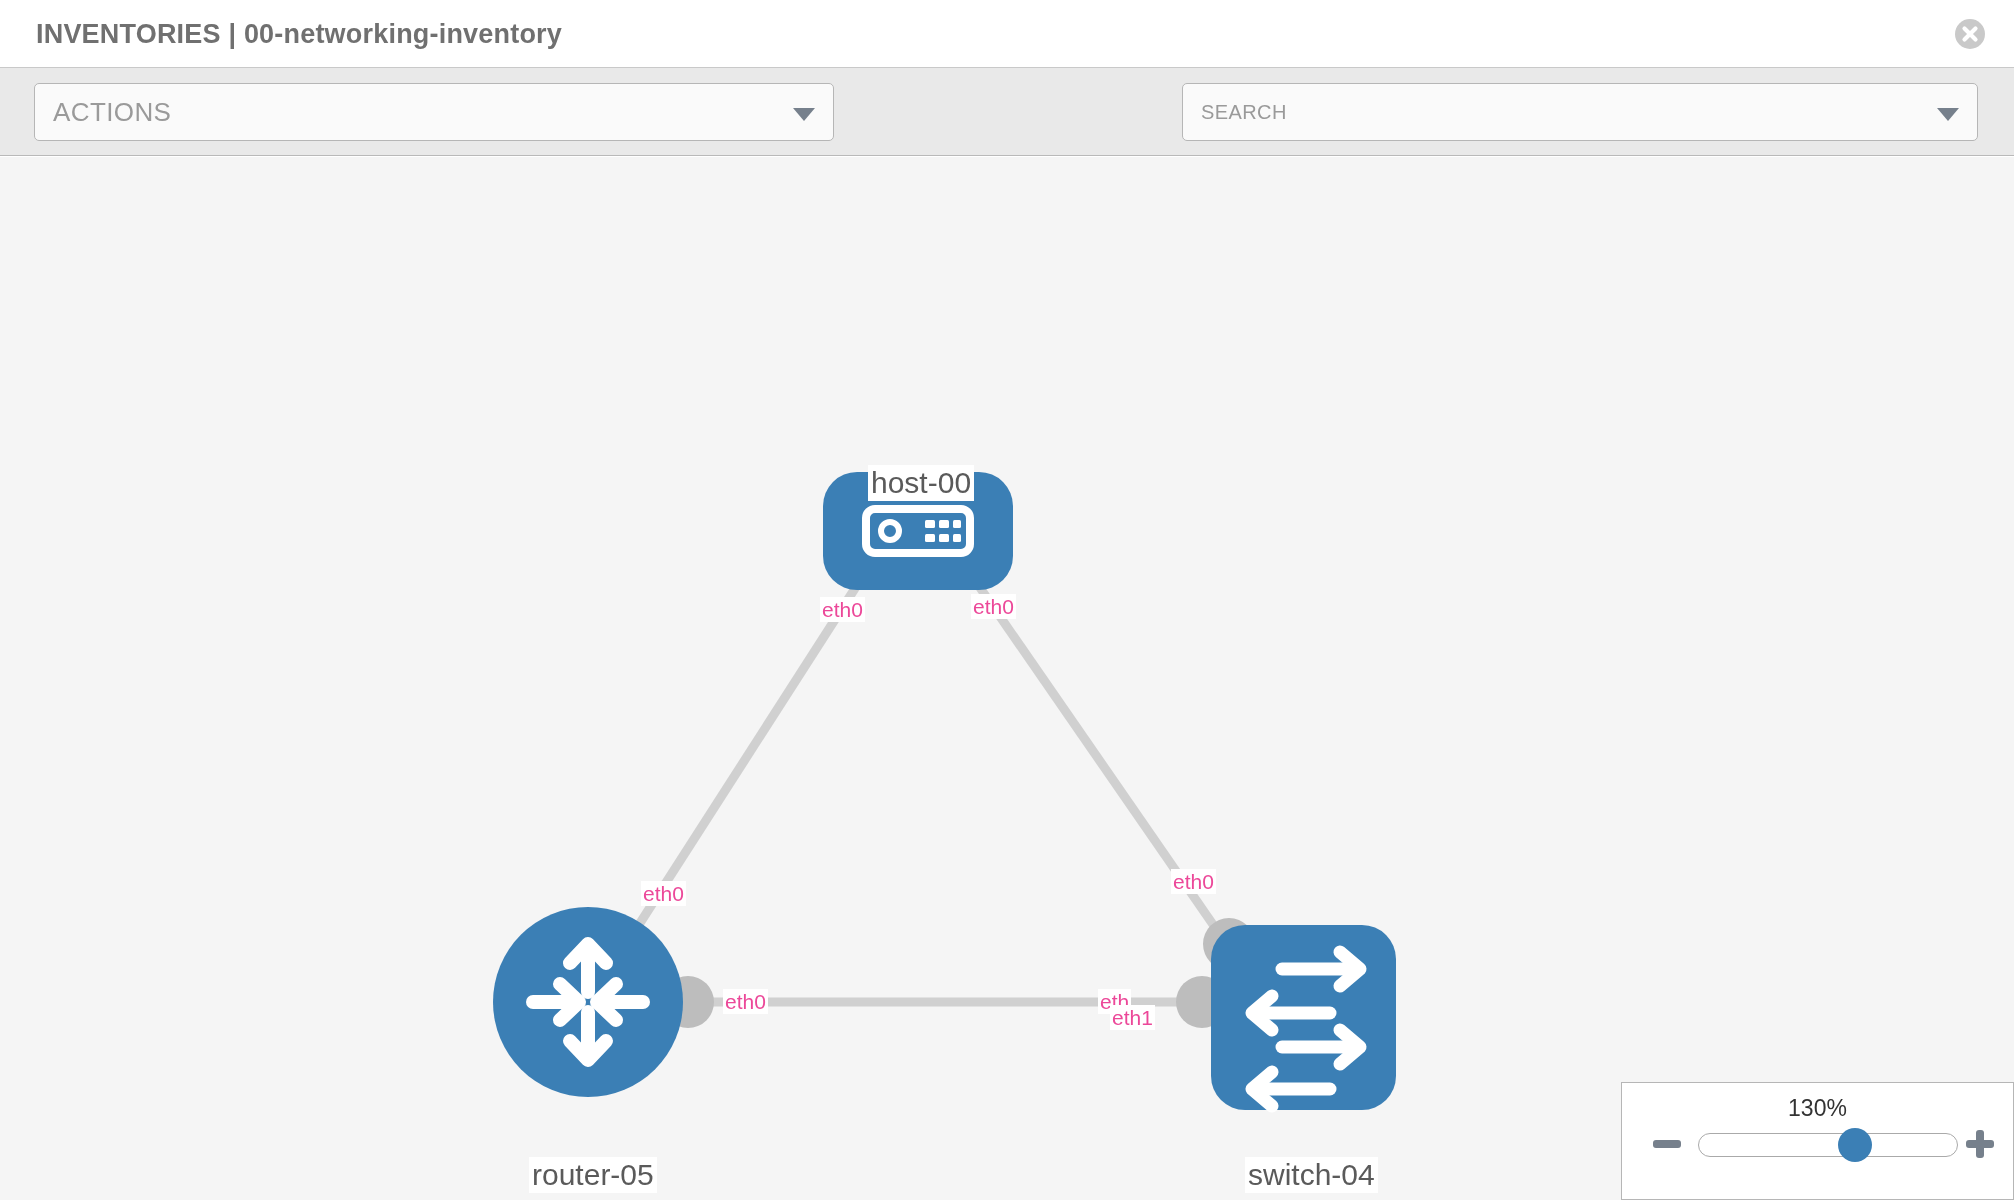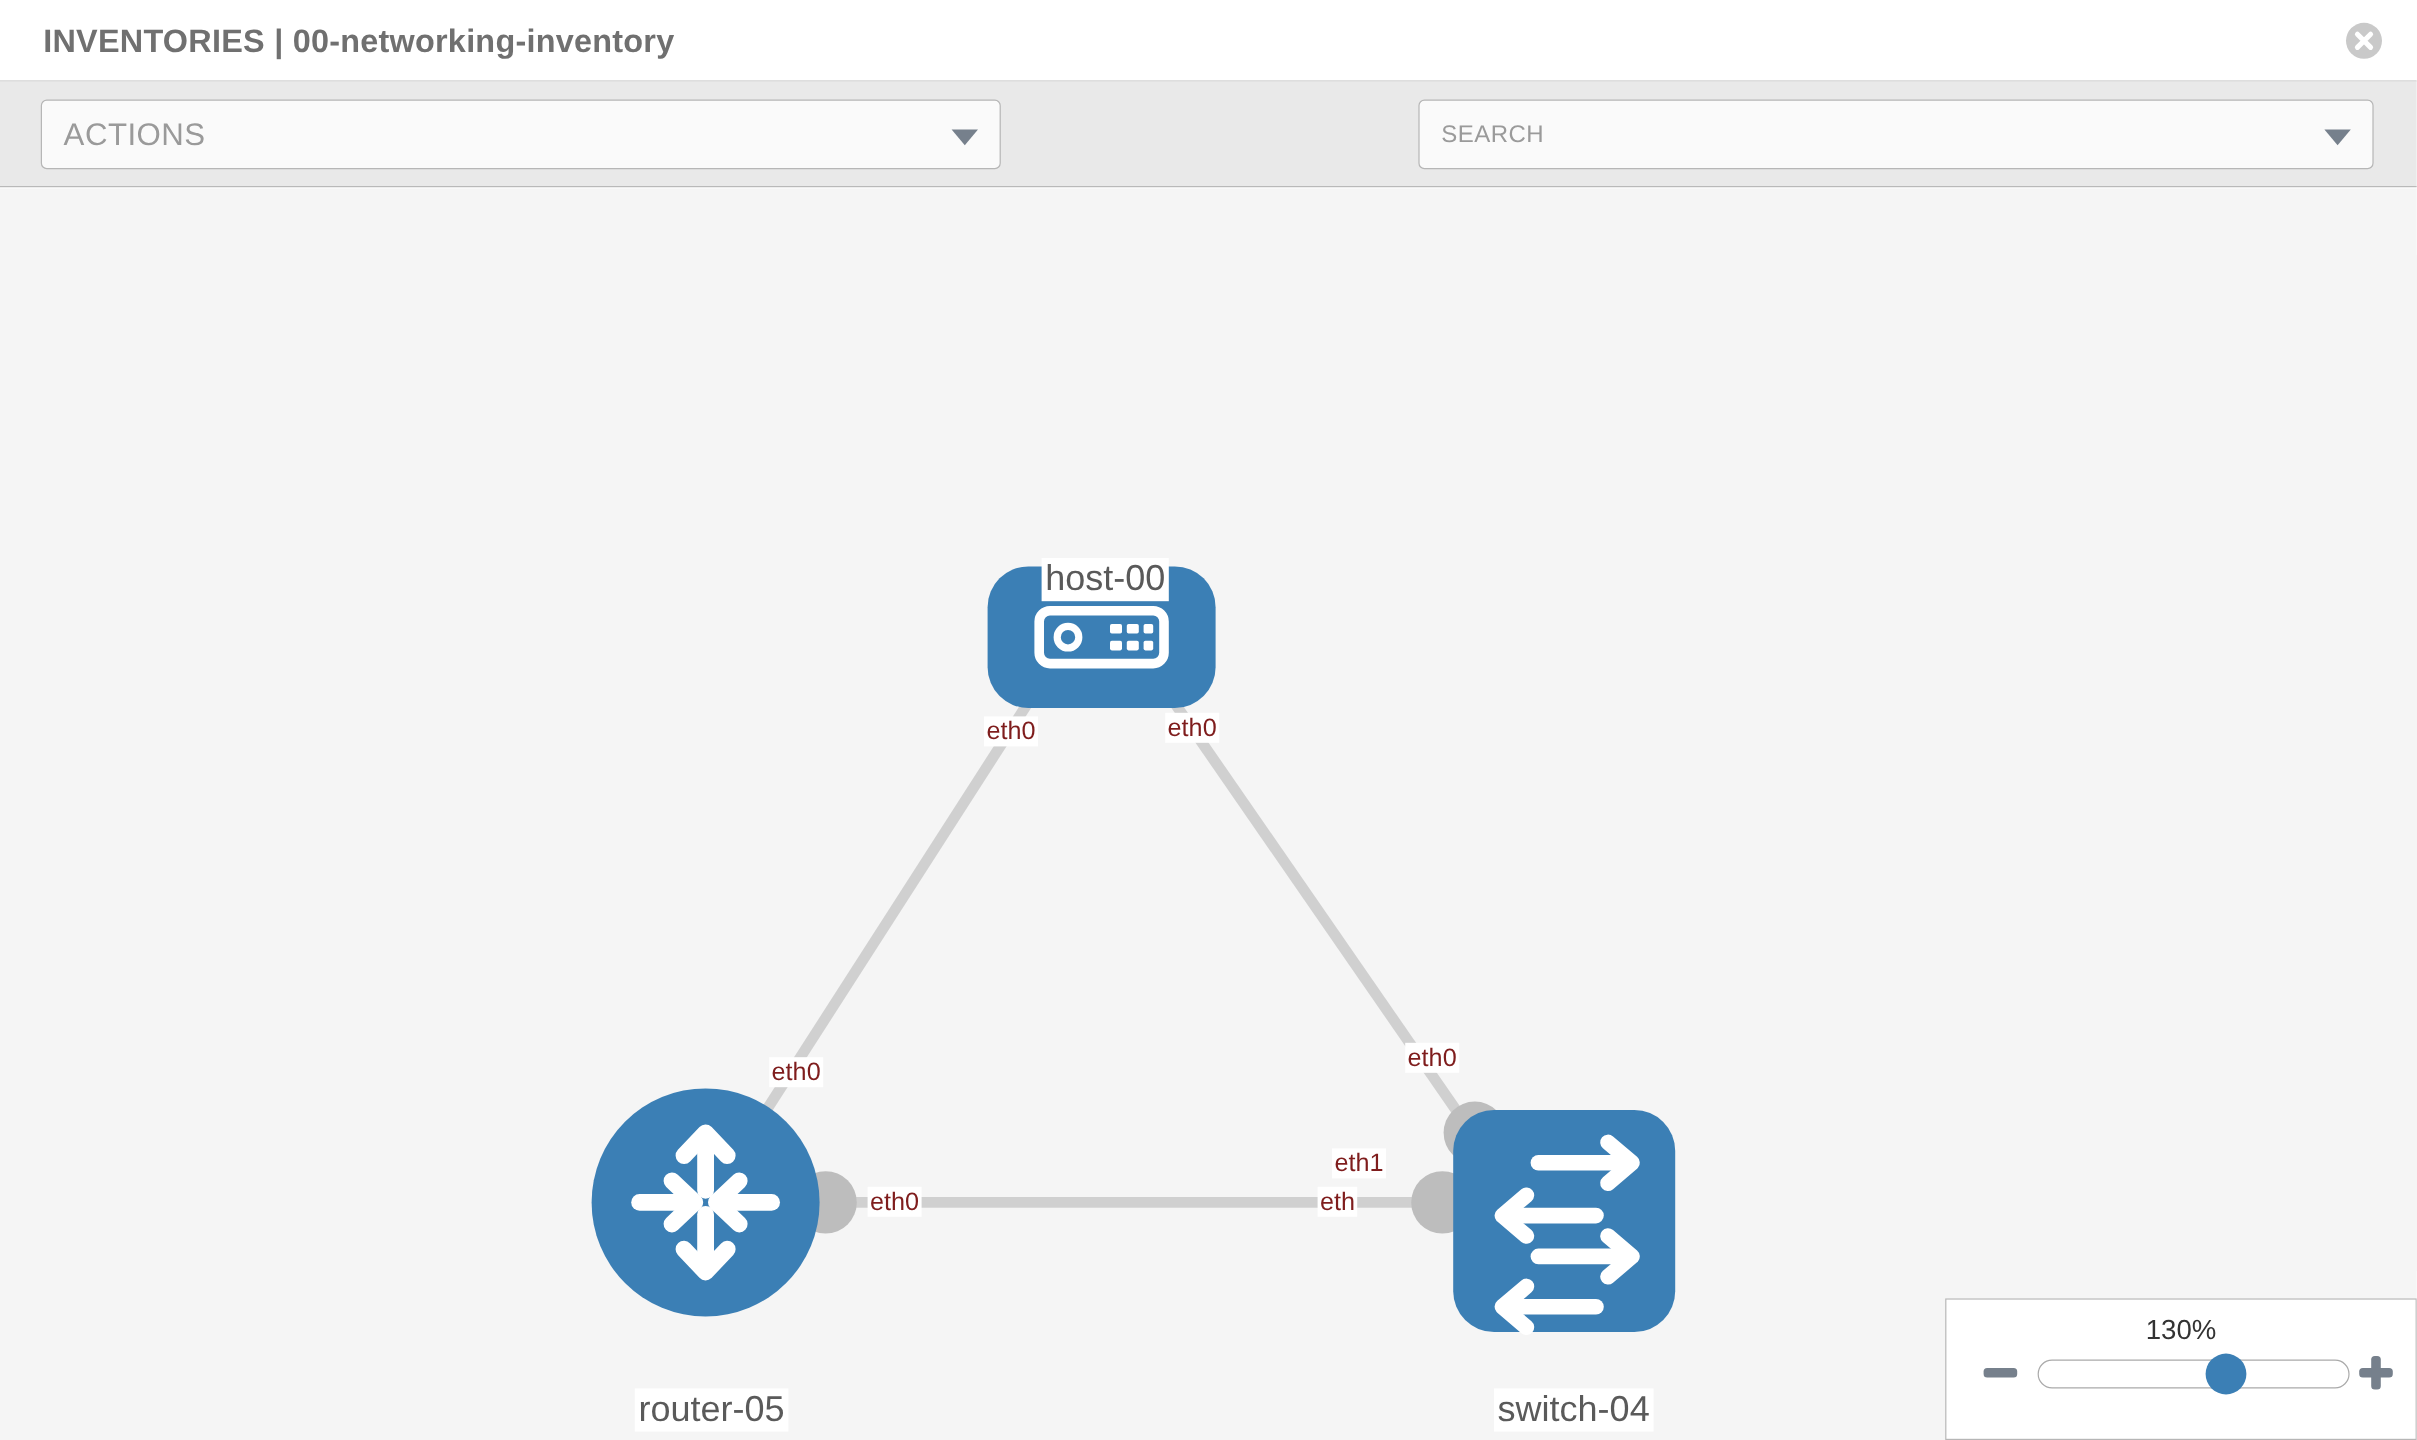--- a/index.html
+++ b/index.html
@@ -120,7 +120,7 @@
   .edge-label {
     position: absolute;
     background: #ffffff;
-    color: #7f1d1d;
+    color: #ec4899;
     font-size: 21px;
     line-height: 25px;
     padding: 0 2px;

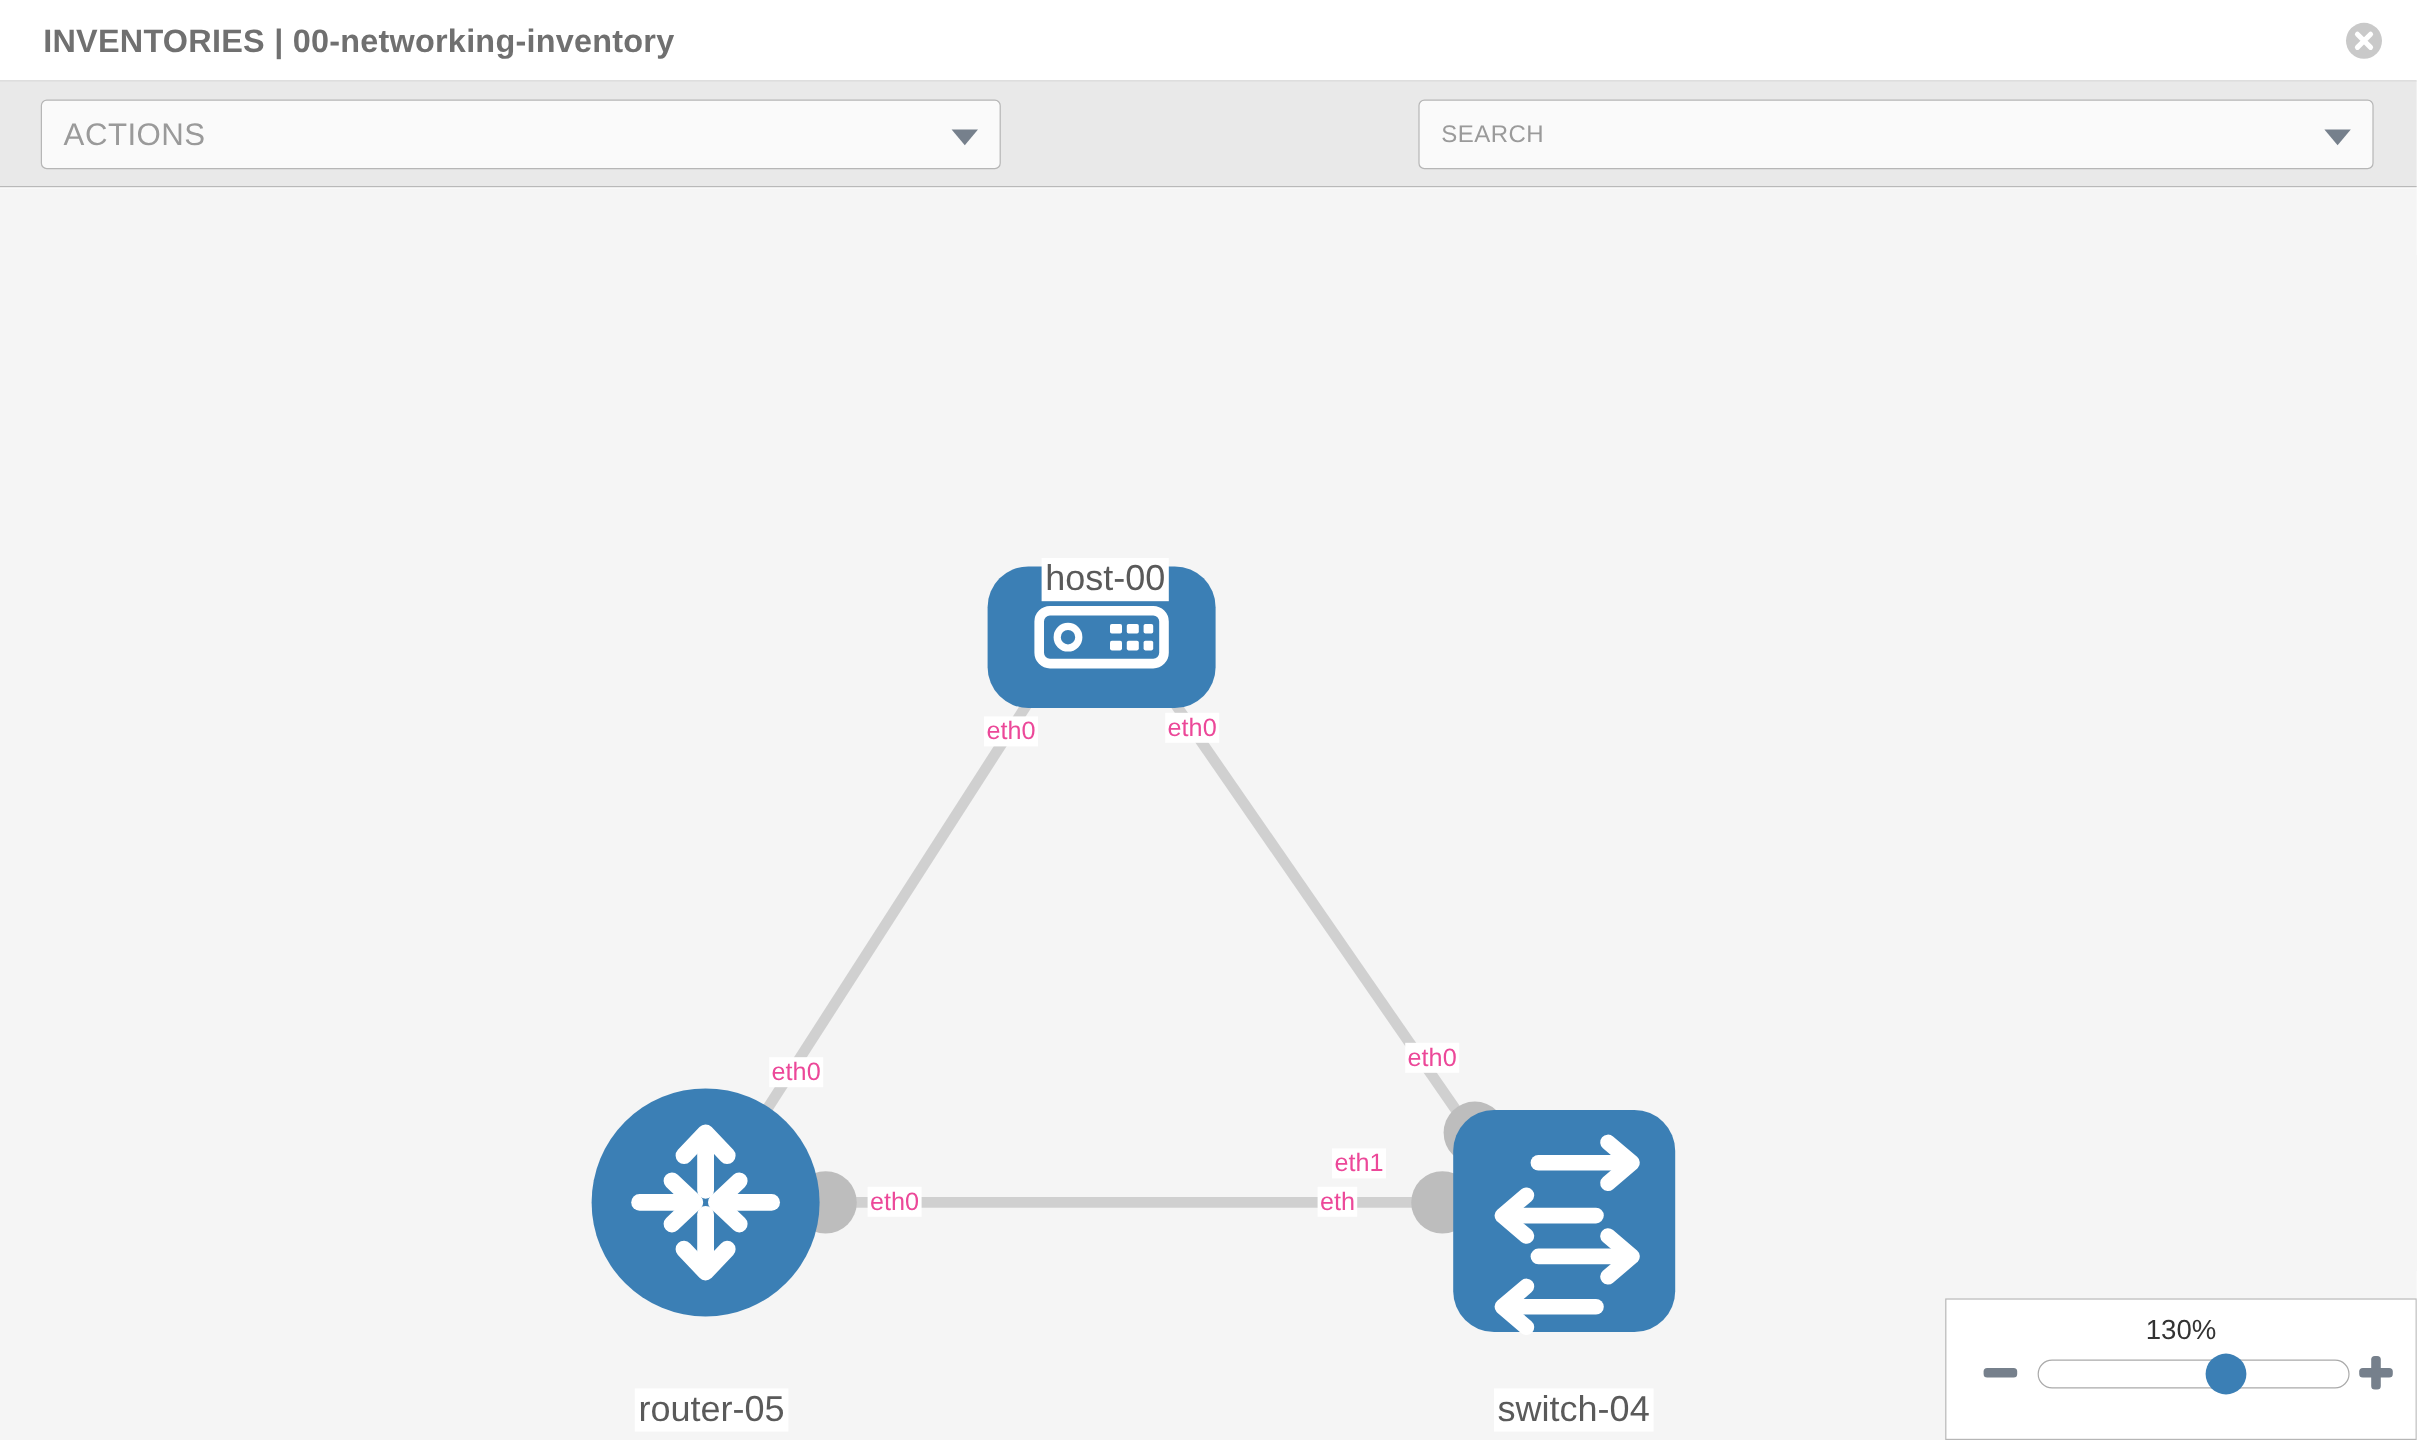--- a/index.html
+++ b/index.html
@@ -303,7 +303,7 @@
     <div class="edge-label" style="left:1171px; top:712px;">eth0</div>
     <div class="edge-label" style="left:723px; top:832px;">eth0</div>
     <div class="edge-label" style="left:1098px; top:832px;">eth</div>
-    <div class="edge-label" style="left:1110px; top:800px;">eth1</div>
+    <div class="edge-label" style="left:1110px; top:848px;">eth1</div>
 
     <div class="node-label" style="left:868px; top:288px;margin-top:20px;">host-00</div>
     <div class="node-label" style="left:529px; top:1000px;">router-05</div>

